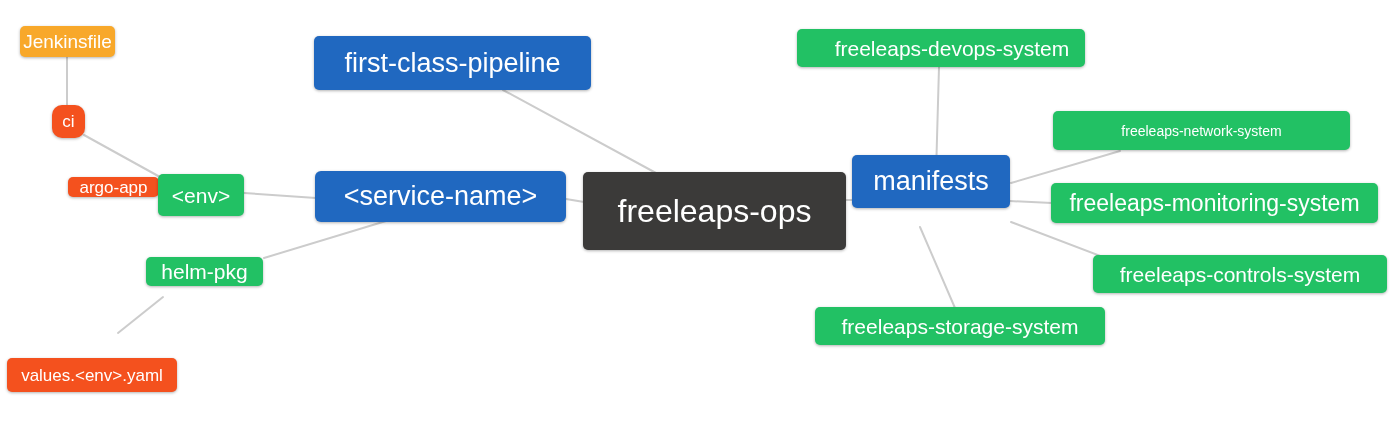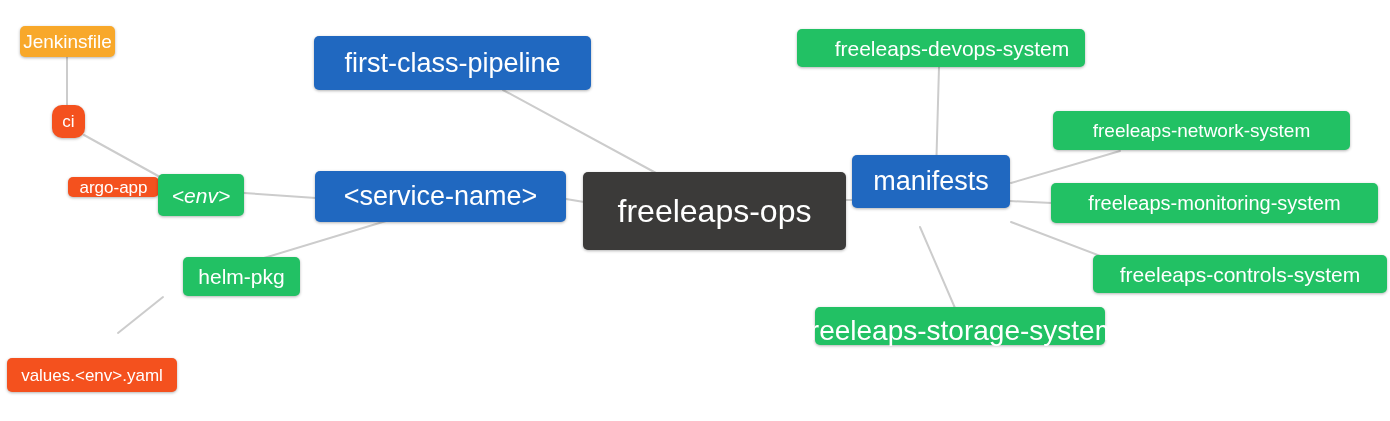--- a/index.html
+++ b/index.html
@@ -88,7 +88,7 @@
       <div class="node" style="left: 797px; top: 29px; width: 288px; height: 38px; background: rgb(34, 193, 100); font-size: 21px; color: rgb(255, 255, 255); padding-left: 28px;">
         <span>freeleaps-devops-system</span>
       </div>
-      <div class="node" style="left: 1053px; top: 111px; width: 297px; height: 39px; background: rgb(34, 193, 100); font-size: 19px; color: rgb(255, 255, 255);">
+      <div class="node" style="left: 1053px; top: 111px; width: 297px; height: 39px; background: rgb(34, 193, 100); font-size: 14px; color: rgb(255, 255, 255);">
         <span>freeleaps-network-system</span>
       </div>
       <div class="node" style="left: 1051px; top: 183px; width: 327px; height: 40px; background: rgb(34, 193, 100); font-size: 20px; color: rgb(255, 255, 255);">

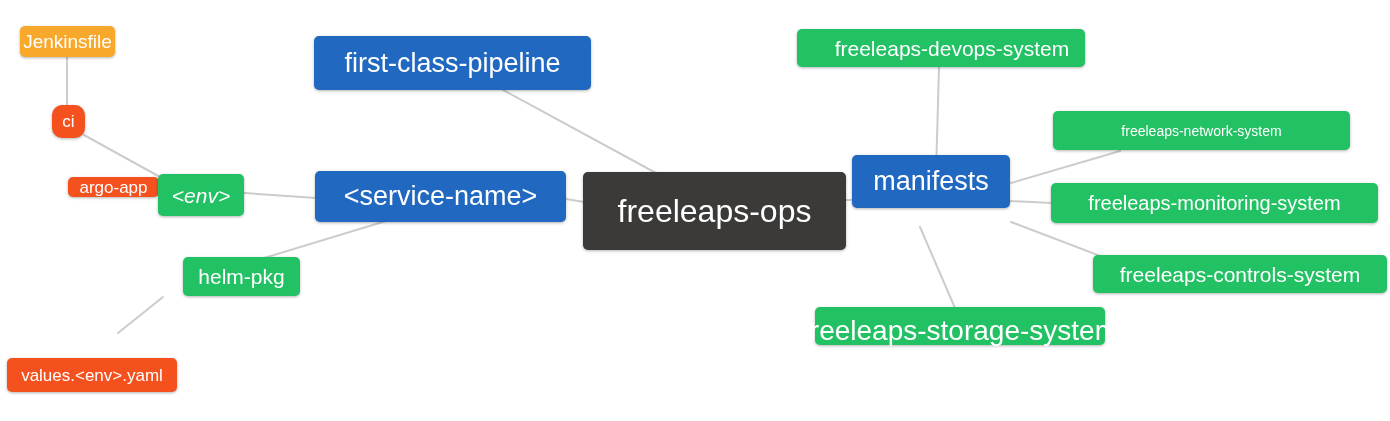--- a/index.html
+++ b/index.html
@@ -64,7 +64,7 @@
       <div class="node" style="left: 31px; top: 177px; width: 91px; height: 20px; background: rgb(244, 81, 30); font-size: 17px; color: rgb(255, 255, 255); margin-left: 37px;">
         <span>argo-app</span>
       </div>
-      <div class="node" style="left: 158px; top: 174px; width: 86px; height: 42px; background: rgb(34, 193, 100); font-size: 21px; color: rgb(255, 255, 255); font-style: italic;">
+      <div class="node" style="left: 158px; top: 174px; width: 86px; height: 42px; background: rgb(34, 193, 100); font-size: 21px; color: rgb(255, 255, 255);">
         <span>&lt;env&gt;</span>
       </div>
       <div class="node" style="left: 146px; top: 257px; width: 117px; height: 39px; background: rgb(34, 193, 100); font-size: 21px; color: rgb(255, 255, 255); margin-left: 37px;">

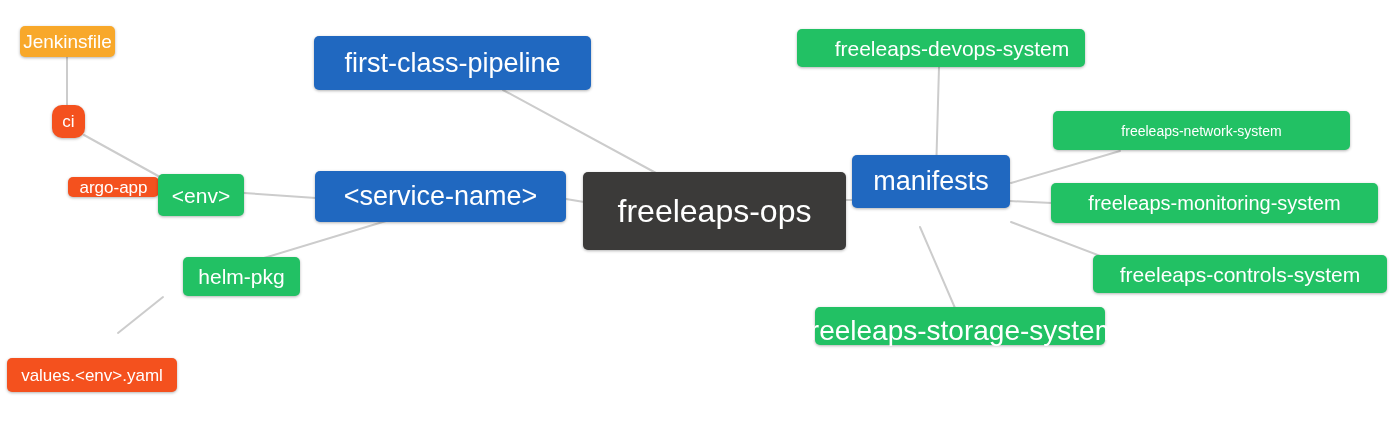--- a/index.html
+++ b/index.html
@@ -76,7 +76,7 @@
       <div class="node" style="left: 314px; top: 36px; width: 277px; height: 54px; background: rgb(32, 104, 192); font-size: 27px; color: rgb(255, 255, 255); justify-content: center;">
         <span>first-class-pipeline</span>
       </div>
-      <div class="node" style="left: 315px; top: 171px; width: 251px; height: 51px; background: rgb(32, 104, 192); font-size: 27px; color: rgb(255, 255, 255);">
+      <div class="node" style="left: 315px; top: 171px; width: 251px; height: 51px; background: rgb(32, 104, 192); font-size: 27px; color: rgb(255, 255, 255); border-radius: 6px;">
         <span>&lt;service-name&gt;</span>
       </div>
       <div class="node" style="left: 583px; top: 172px; width: 263px; height: 78px; background: rgb(59, 58, 57); font-size: 32px; color: rgb(255, 255, 255);">

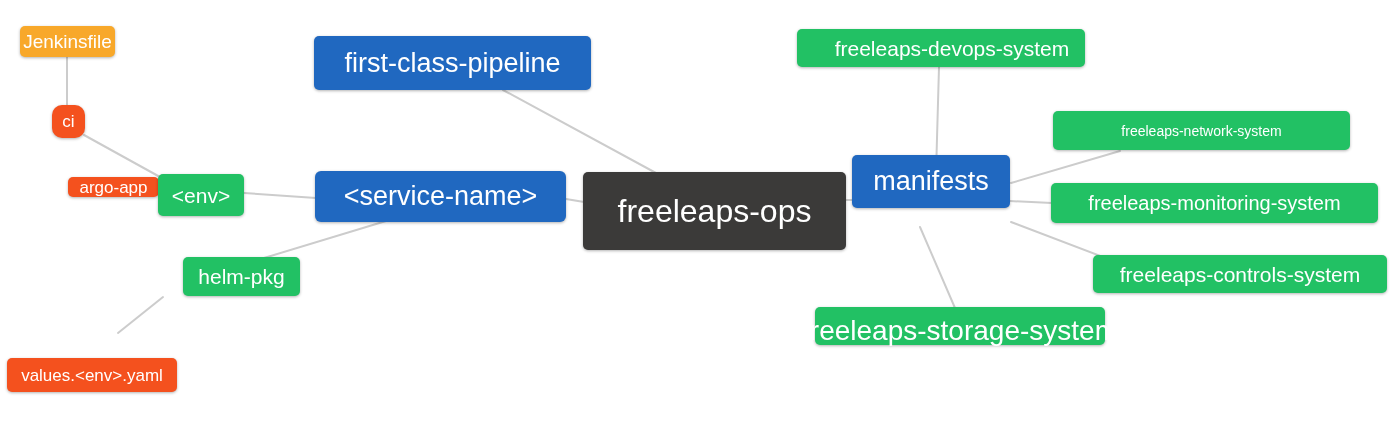--- a/index.html
+++ b/index.html
@@ -91,7 +91,7 @@
       <div class="node" style="left: 1053px; top: 111px; width: 297px; height: 39px; background: rgb(34, 193, 100); font-size: 14px; color: rgb(255, 255, 255);">
         <span>freeleaps-network-system</span>
       </div>
-      <div class="node" style="left: 1051px; top: 183px; width: 327px; height: 40px; background: rgb(34, 193, 100); font-size: 20px; color: rgb(255, 255, 255);">
+      <div class="node" style="left: 1051px; top: 183px; width: 327px; height: 40px; background: rgb(34, 193, 100); font-size: 23px; color: rgb(255, 255, 255);">
         <span>freeleaps-monitoring-system</span>
       </div>
       <div class="node" style="left: 1061px; top: 255px; width: 294px; height: 38px; background: rgb(34, 193, 100); font-size: 21px; color: rgb(255, 255, 255); margin-left: 32px;">

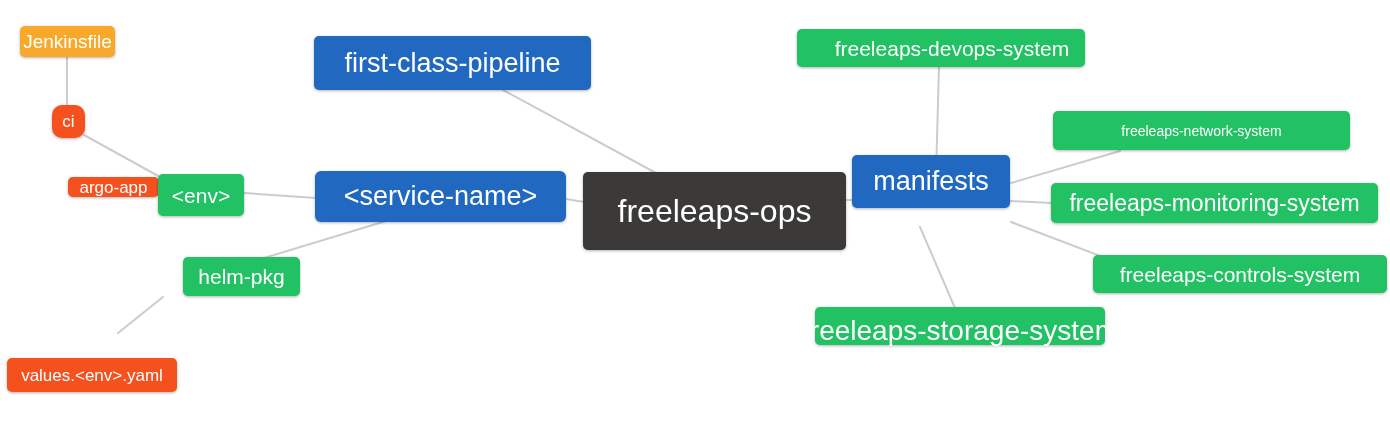--- a/index.html
+++ b/index.html
@@ -67,7 +67,7 @@
       <div class="node" style="left: 158px; top: 174px; width: 86px; height: 42px; background: rgb(34, 193, 100); font-size: 21px; color: rgb(255, 255, 255);">
         <span>&lt;env&gt;</span>
       </div>
-      <div class="node" style="left: 146px; top: 257px; width: 117px; height: 39px; background: rgb(34, 193, 100); font-size: 21px; color: rgb(255, 255, 255); margin-left: 37px;">
+      <div class="node" style="left: 146px; top: 257px; width: 117px; height: 29px; background: rgb(34, 193, 100); font-size: 21px; color: rgb(255, 255, 255);">
         <span>helm-pkg</span>
       </div>
       <div class="node" style="left: 7px; top: 332px; width: 170px; height: 34px; background: rgb(244, 81, 30); font-size: 17px; color: rgb(255, 255, 255); margin-top: 26px;">

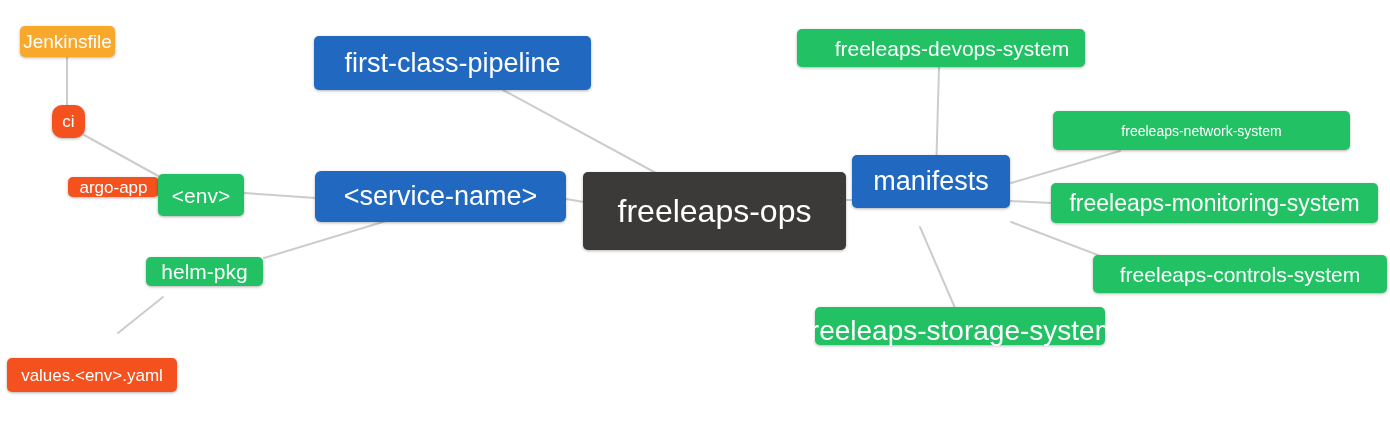--- a/index.html
+++ b/index.html
@@ -97,7 +97,7 @@
       <div class="node" style="left: 1061px; top: 255px; width: 294px; height: 38px; background: rgb(34, 193, 100); font-size: 21px; color: rgb(255, 255, 255); margin-left: 32px;">
         <span>freeleaps-controls-system</span>
       </div>
-      <div class="node" style="left: 815px; top: 307px; width: 290px; height: 38px; background: rgb(34, 193, 100); font-size: 28px; color: rgb(255, 255, 255); align-items: flex-end;">
+      <div class="node" style="left: 815px; top: 307px; width: 290px; height: 38px; background: rgb(34, 193, 100); font-size: 21px; color: rgb(255, 255, 255);">
         <span>freeleaps-storage-system</span>
       </div>
     </div>

